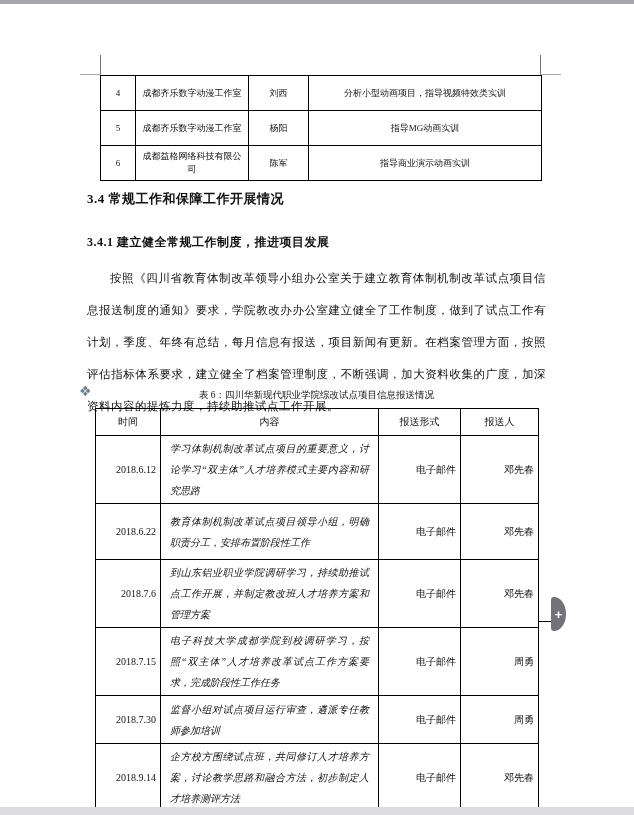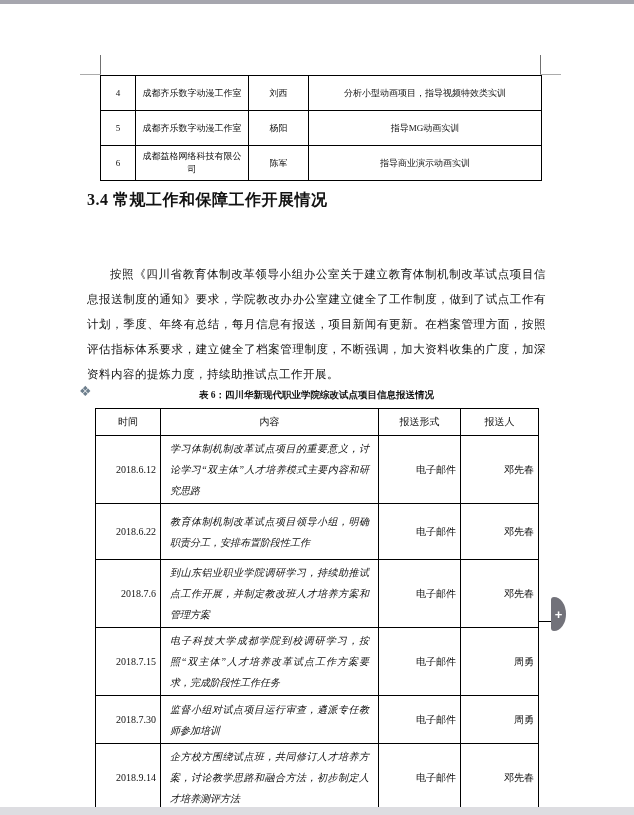--- a/index.html
+++ b/index.html
@@ -26,7 +26,7 @@
   .partners td { text-align:center; line-height:13px; }
   .partners tr { height:35px; }
 
-  .h34  { position:absolute; left:87px; top:190px; font-size:16px; font-weight:bold; letter-spacing:0.5px; }
+  .h34  { position:absolute; left:87px; top:190px; font-size:13px; font-weight:bold; letter-spacing:0.5px; }
   .h341 { position:absolute; left:87px; top:234px; font-size:12px;  font-weight:bold; letter-spacing:0.5px; }
 
   .para {

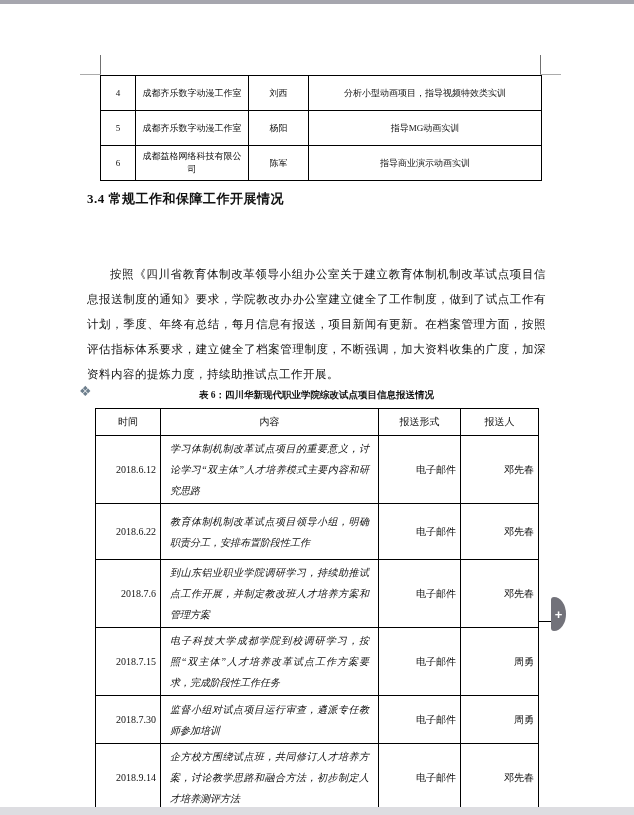--- a/index.html
+++ b/index.html
@@ -94,6 +94,7 @@
     </table>
 
   <div class="h34">3.4 常规工作和保障工作开展情况</div>
+  <div class="h341">3.4.1 建立健全常规工作制度，推进项目发展</div>
 
   <div class="para">按照《四川省教育体制改革领导小组办公室关于建立教育体制机制改革试点项目信息报送制度的通知》要求，学院教改办办公室建立健全了工作制度，做到了试点工作有计划，季度、年终有总结，每月信息有报送，项目新闻有更新。在档案管理方面，按照评估指标体系要求，建立健全了档案管理制度，不断强调，加大资料收集的广度，加深资料内容的提炼力度，持续助推试点工作开展。</div>
 

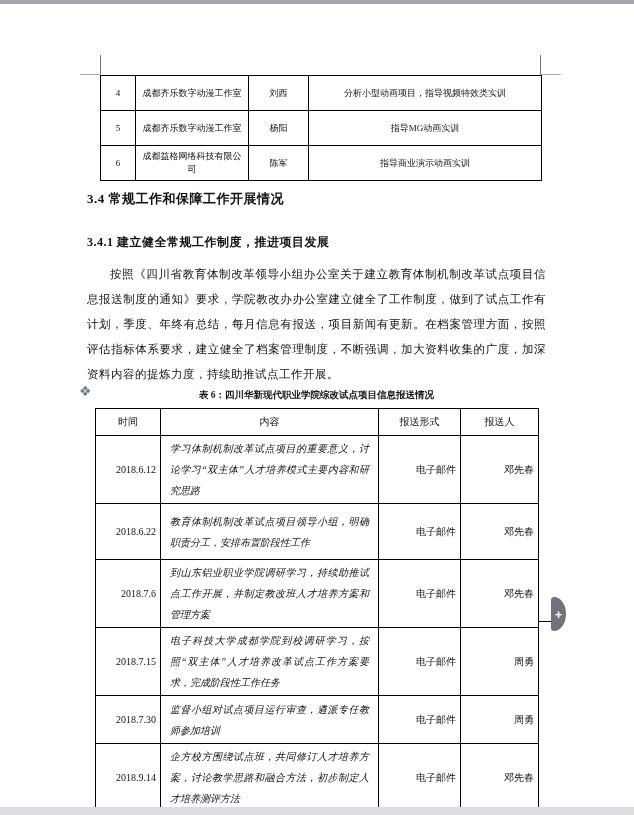--- a/index.html
+++ b/index.html
@@ -31,7 +31,7 @@
 
   .para {
     position:absolute; left:87px; top:262px; width:459px;
-    font-size:11.5px; line-height:25px; text-align:justify; text-indent:2em;
+    font-size:11.5px; line-height:32px; text-align:justify; text-indent:2em;
     letter-spacing:0.5px;
   }
 

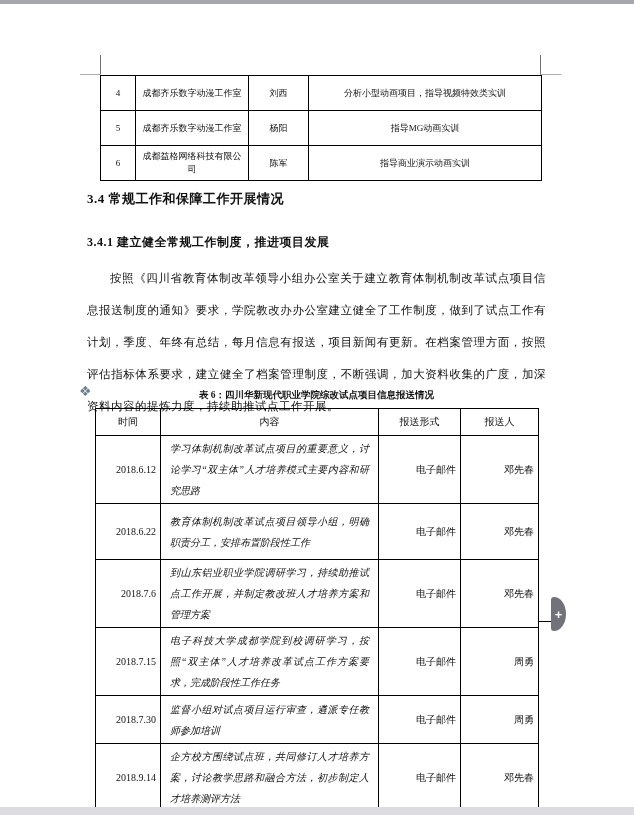--- a/index.html
+++ b/index.html
@@ -35,7 +35,7 @@
     letter-spacing:0.5px;
   }
 
-  .caption { position:absolute; left:95px; top:389px; width:443px; text-align:center; font-size:9.5px; font-weight:bold; }
+  .caption { position:absolute; left:95px; top:389px; width:443px; text-align:center; font-size:9.5px; font-weight:normal; }
   .anchor-handle { position:absolute; left:79px; top:385px; font-size:14px; color:#6e7f8d; cursor:move; line-height:14px; }
 
   .report { left:95px; top:408px; width:443px; font-size:10px; }

